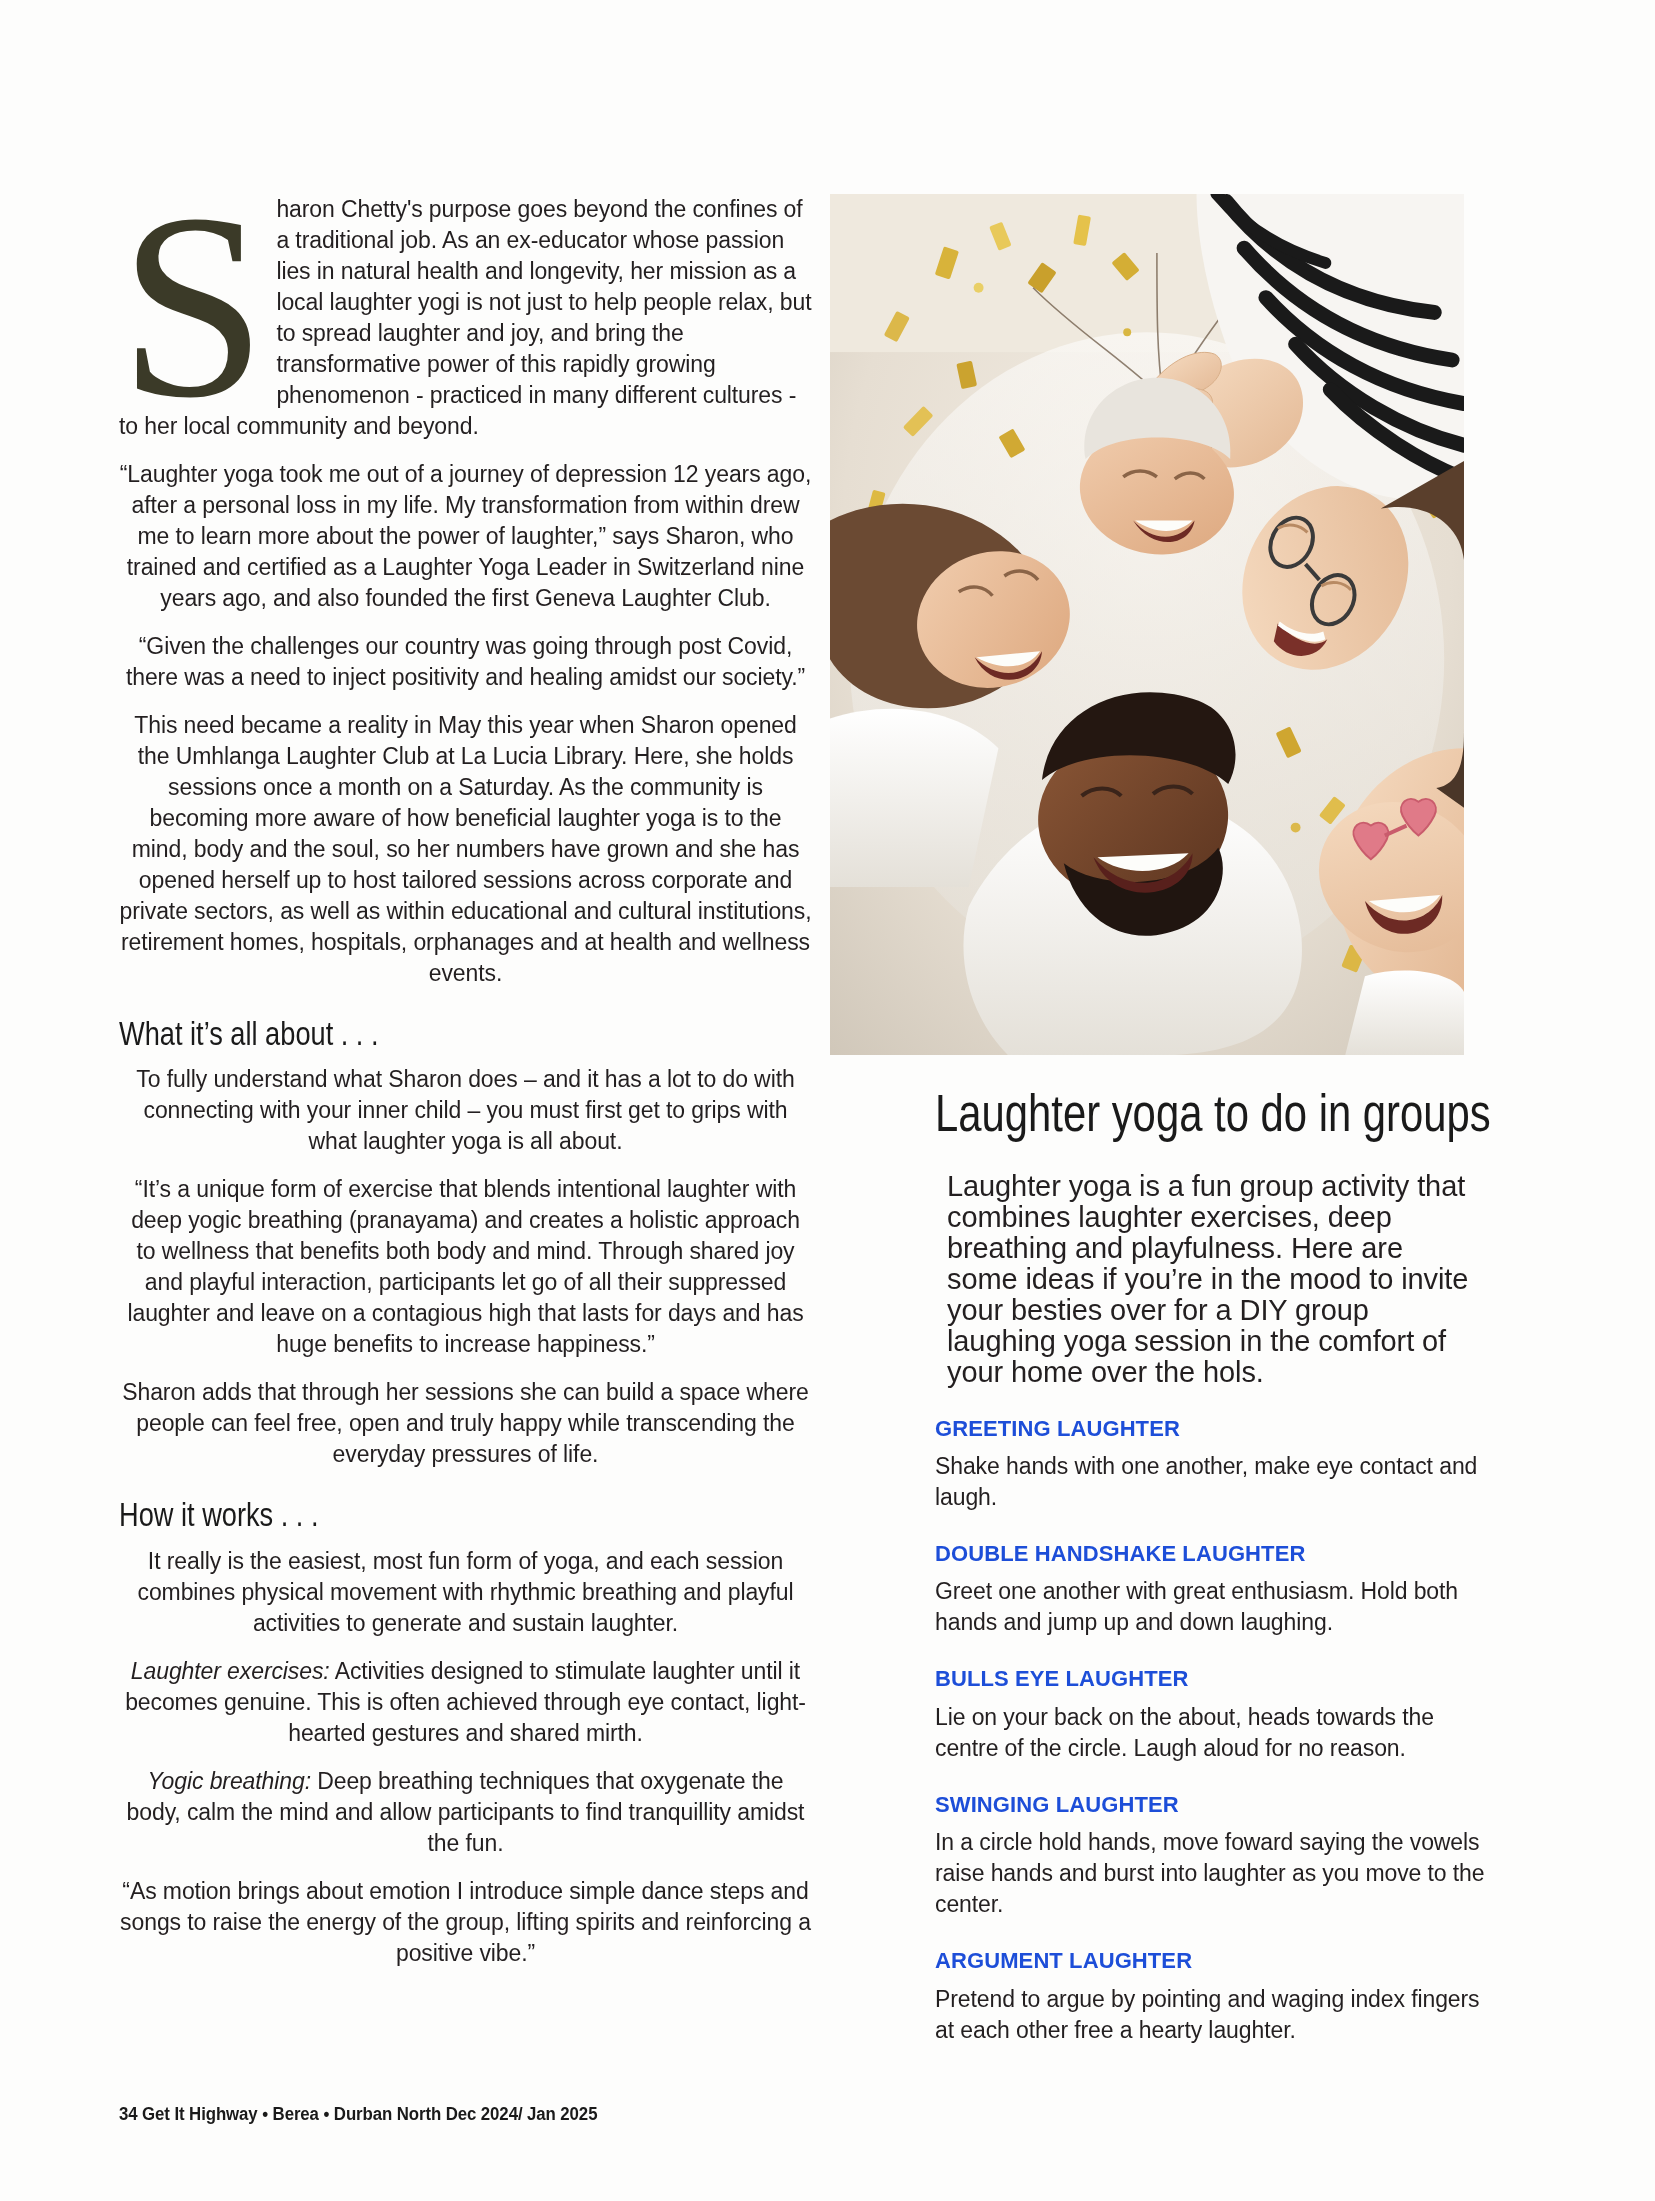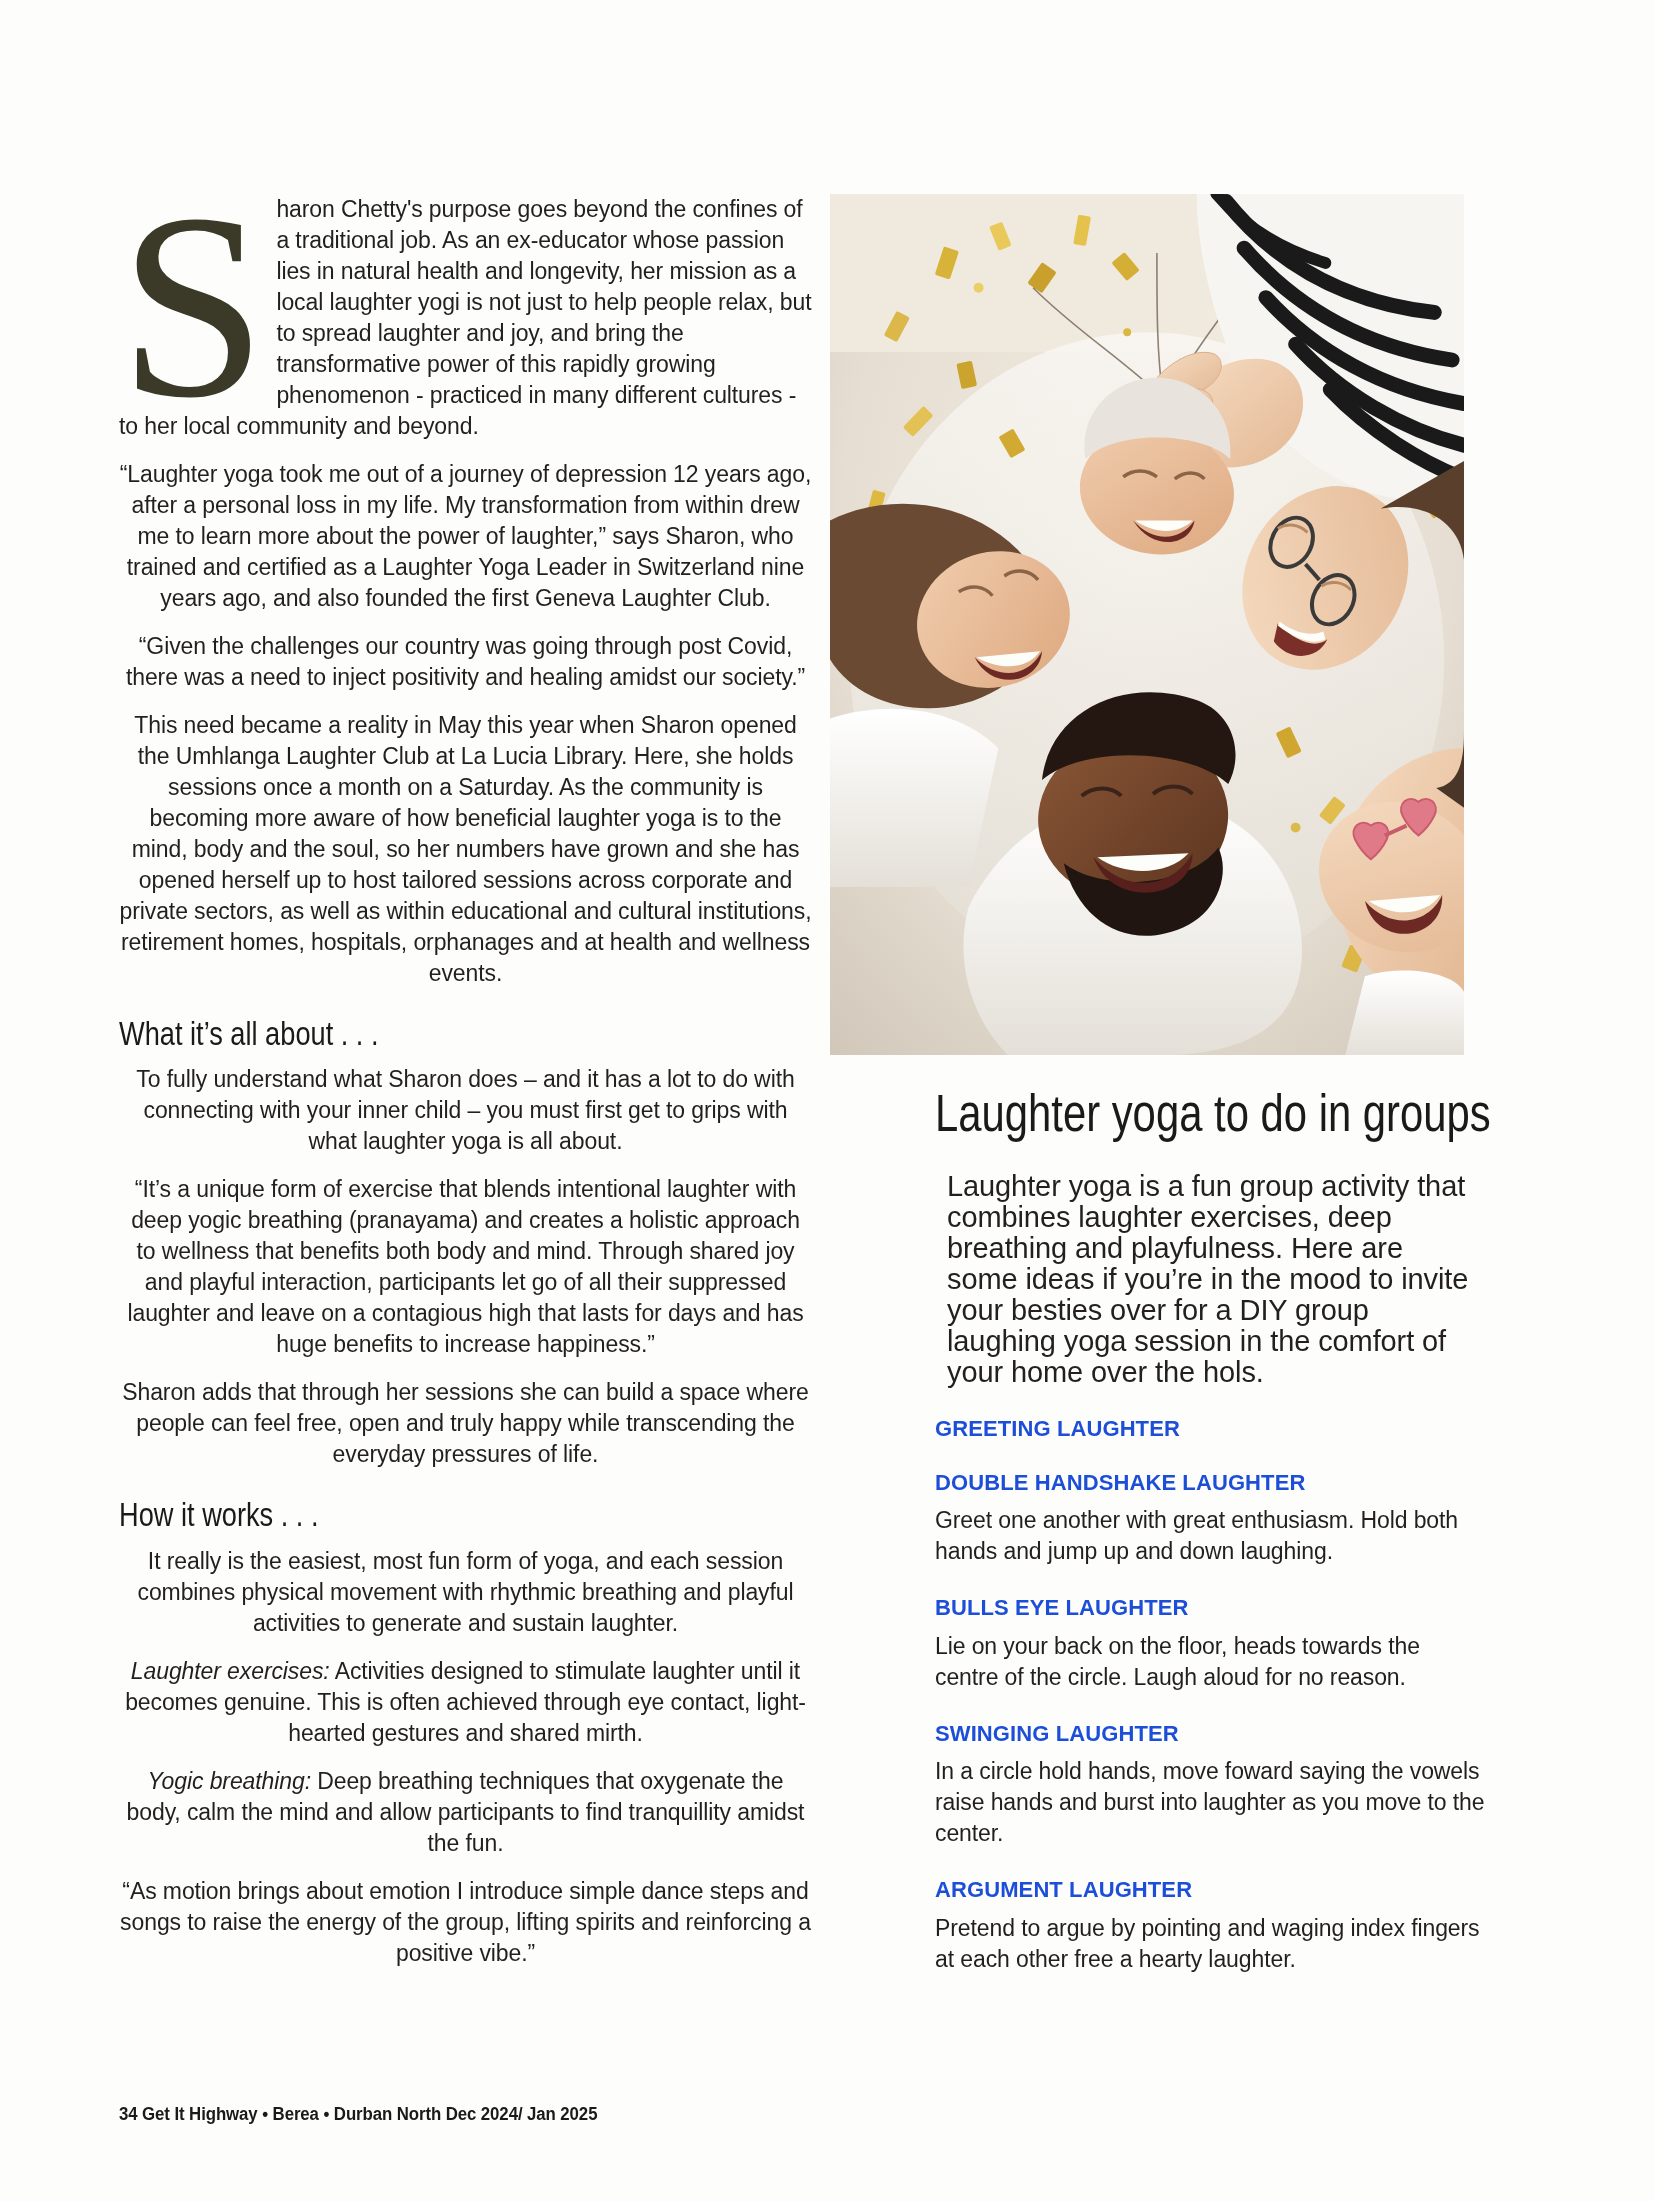--- a/index.html
+++ b/index.html
@@ -355,6 +355,7 @@
     <p class="sidebar-intro">Laughter yoga is a fun group activity that combines laughter exercises, deep breathing and playfulness. Here are some ideas if you’re in the mood to invite your besties over for a DIY group laughing yoga session in the comfort of your home over the hols.</p>
 
     <h3 class="exercise-title">GREETING LAUGHTER</h3>
+    <p class="exercise-desc">Shake hands with one another, make eye contact and laugh.</p>
 
     <h3 class="exercise-title">DOUBLE HANDSHAKE LAUGHTER</h3>
     <p class="exercise-desc">Greet one another with great enthusiasm. Hold both hands and jump up and down laughing.</p>

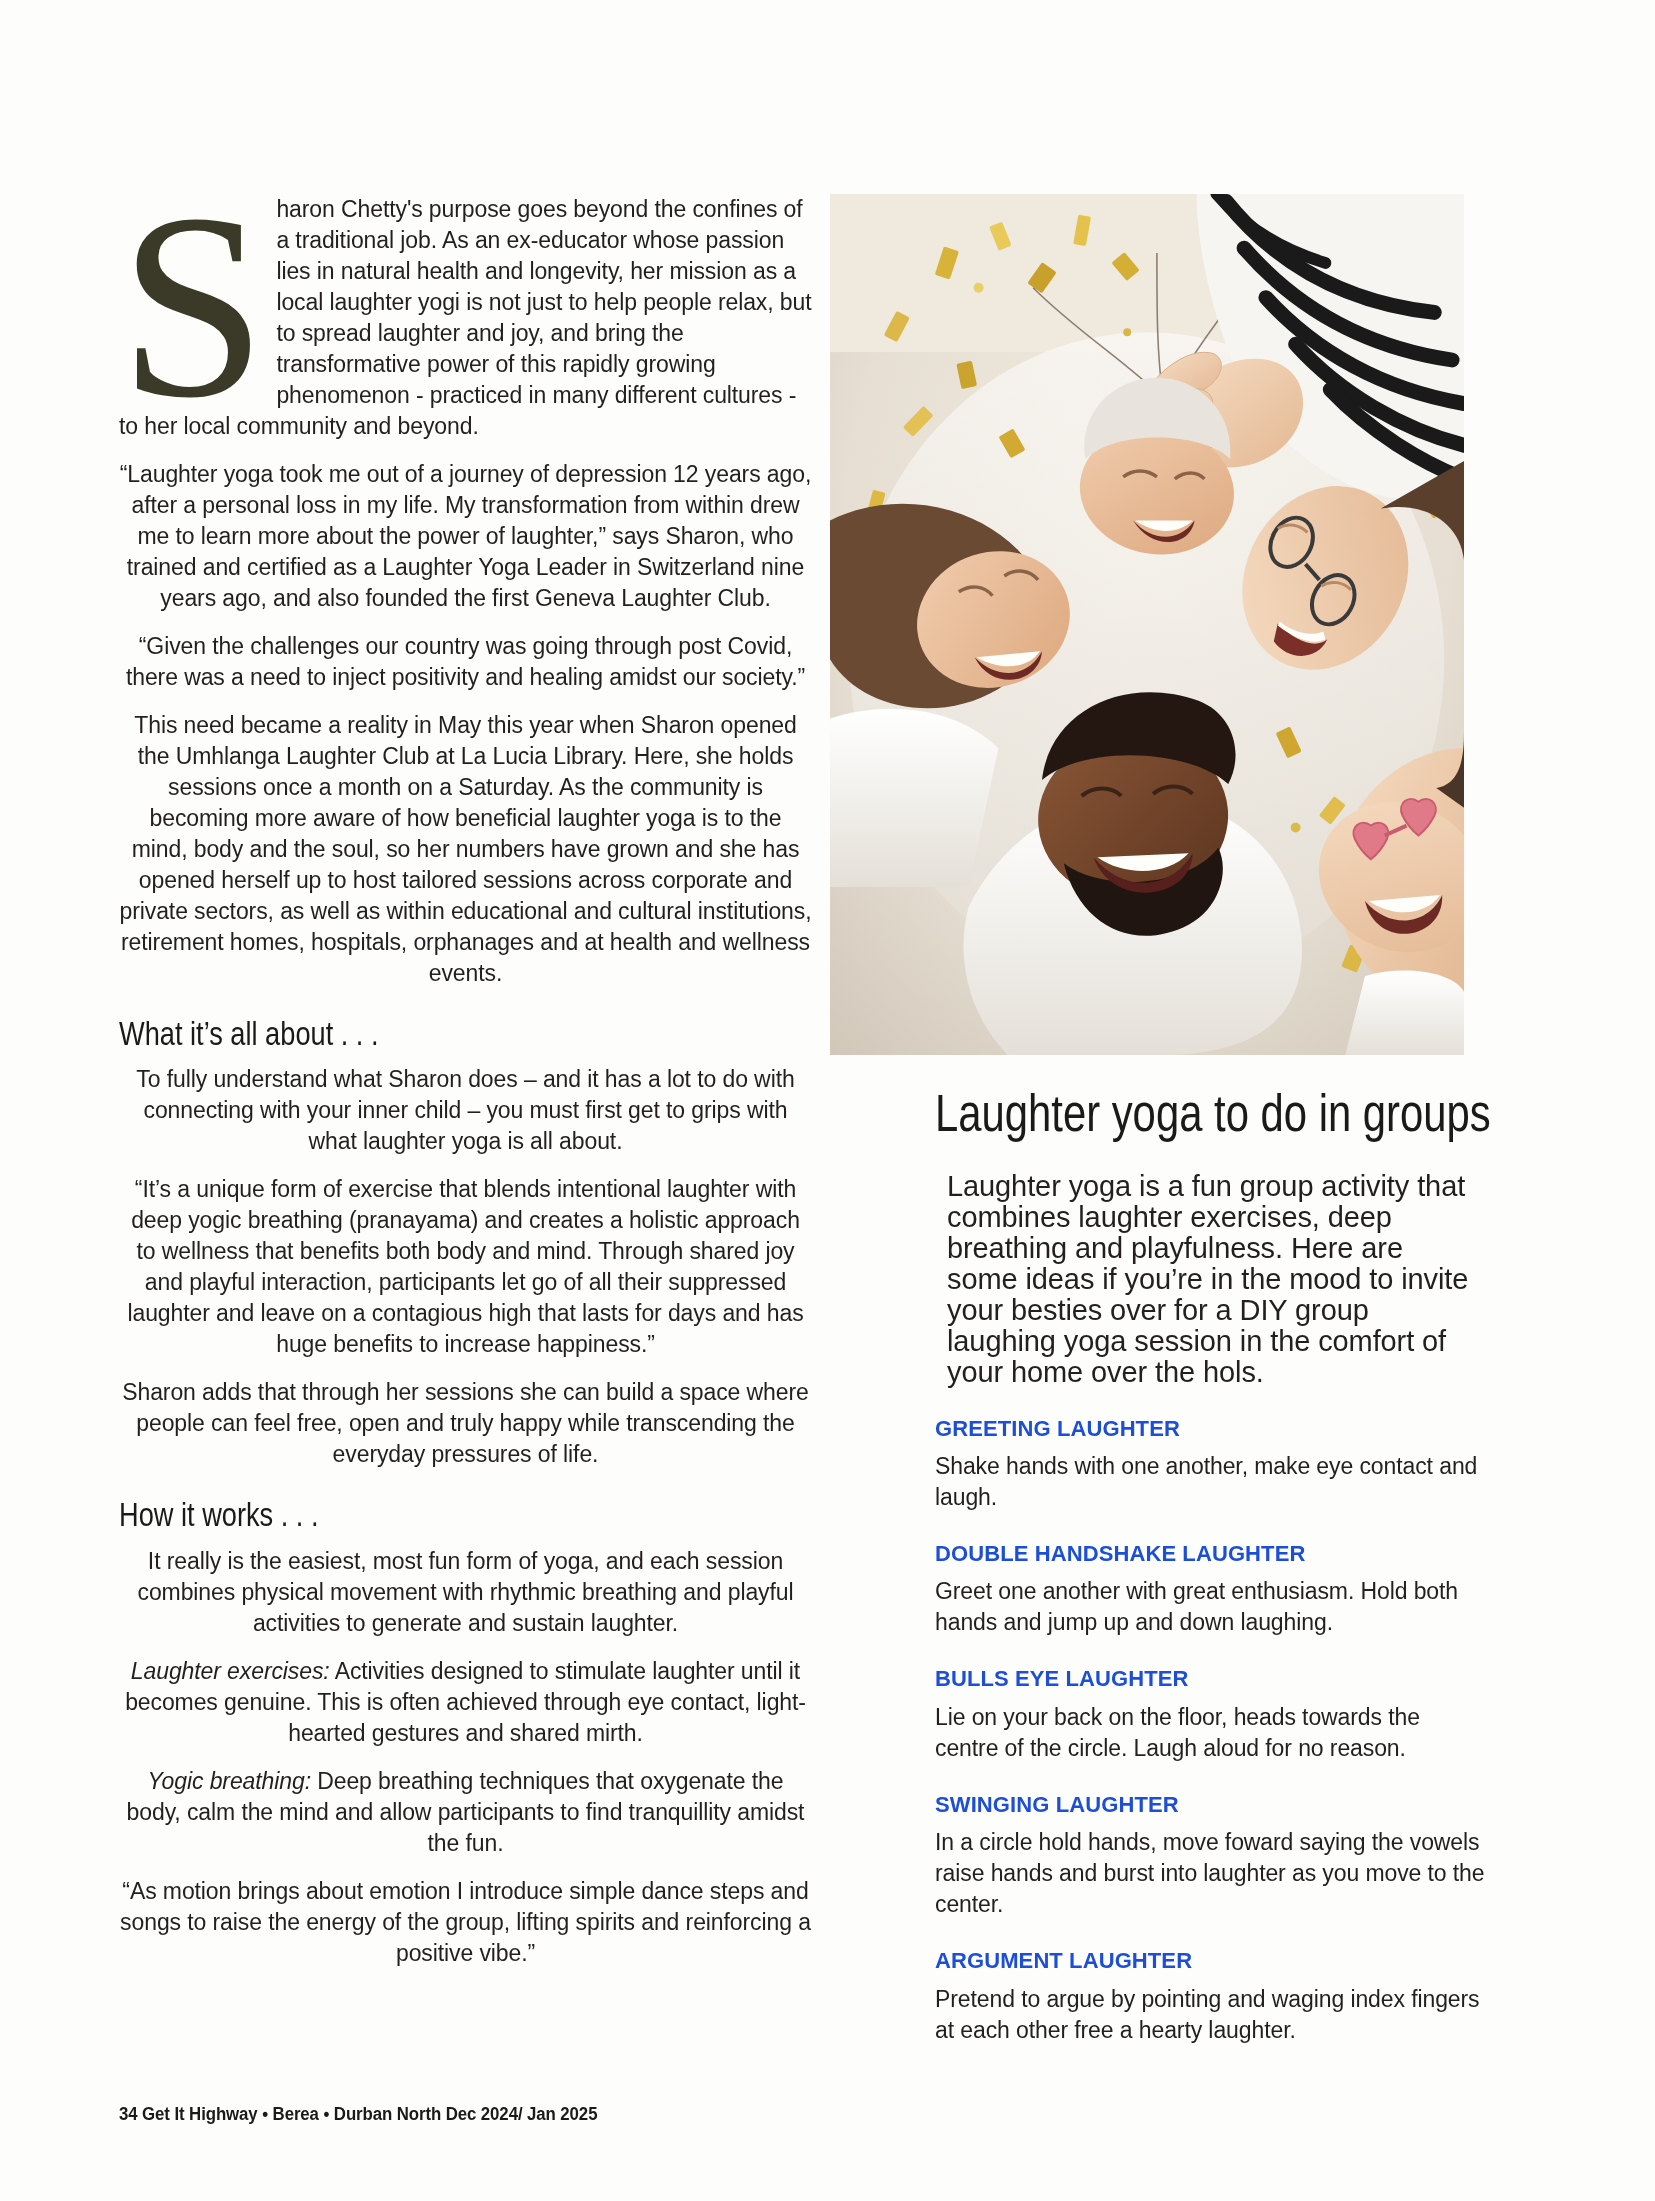--- a/index.html
+++ b/index.html
@@ -361,7 +361,7 @@
     <p class="exercise-desc">Greet one another with great enthusiasm. Hold both hands and jump up and down laughing.</p>
 
     <h3 class="exercise-title">BULLS EYE LAUGHTER</h3>
-    <p class="exercise-desc">Lie on your back on the floor, heads towards the centre of the circle. Laugh aloud for no reason.</p>
+    <p class="exercise-desc">Lie on your back on the about, heads towards the centre of the circle. Laugh aloud for no reason.</p>
 
     <h3 class="exercise-title">SWINGING LAUGHTER</h3>
     <p class="exercise-desc"> In a circle hold hands, move foward saying the vowels  raise hands and burst into laughter as you move to the center.</p>

